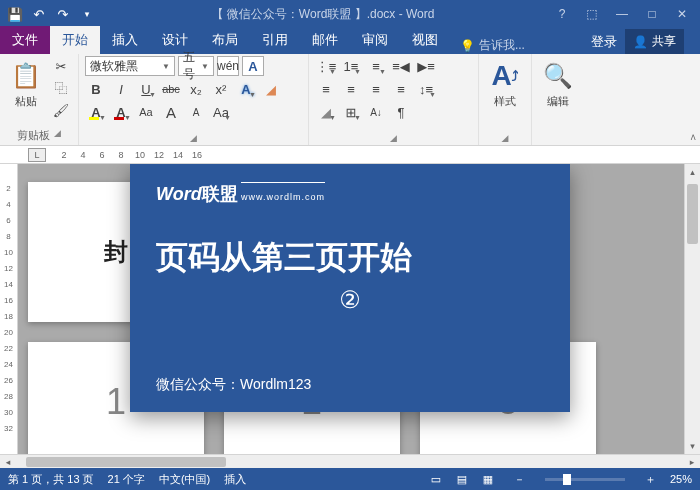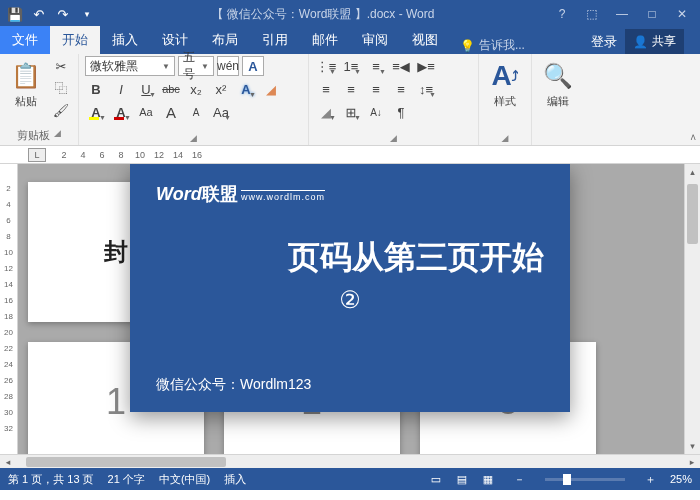--- a/index.html
+++ b/index.html
@@ -13,7 +13,7 @@
 .tabs{height:26px;background:#2b579a;display:flex;align-items:flex-end;color:#fff;font-size:13px}
 .tab{padding:5px 12px;cursor:pointer}
 .tab.active{background:#f3f3f3;color:#2b579a}
-.tab.file{background:#3b82f6;color:#fff}
+.tab.file{background:#701a75;color:#fff}
 .tell{display:flex;align-items:center;gap:4px;padding:0 10px;font-size:12px;color:#c8d4e8}
 .tabs-right{margin-left:auto;display:flex;align-items:center;gap:8px;padding-right:16px}
 .share-btn{background:#1e3f73;padding:4px 8px;display:flex;align-items:center;gap:4px;font-size:12px}

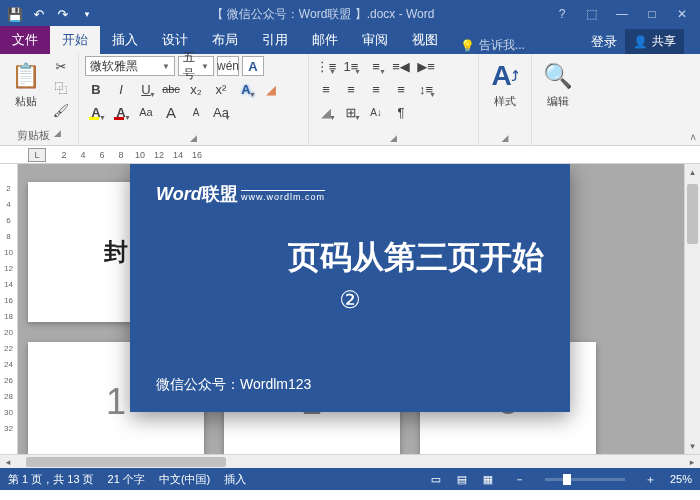--- a/index.html
+++ b/index.html
@@ -48,7 +48,7 @@
 .overlay{position:absolute;left:130px;top:0;width:440px;height:248px;background:#2b579a;color:#fff;box-shadow:0 6px 20px rgba(0,0,0,.4);padding:18px 26px;display:flex;flex-direction:column}
 .overlay-logo{font-size:18px;font-weight:bold;font-style:italic}
 .overlay-logo-cn{font-size:18px;font-weight:bold}
-.overlay-url{font-size:9px;border-top:1px solid #fff;display:inline-block;padding-top:1px;letter-spacing:1px}
+.overlay-url{font-size:9px;border-top:1px solid #fff;display:inline-block;padding-top:9px;letter-spacing:1px}
 .overlay-title{font-size:32px;font-weight:bold;text-align:right;margin-top:30px}
 .overlay-circle{text-align:center;font-size:24px;margin-top:6px}
 .overlay-footer{margin-top:auto;font-size:14px}

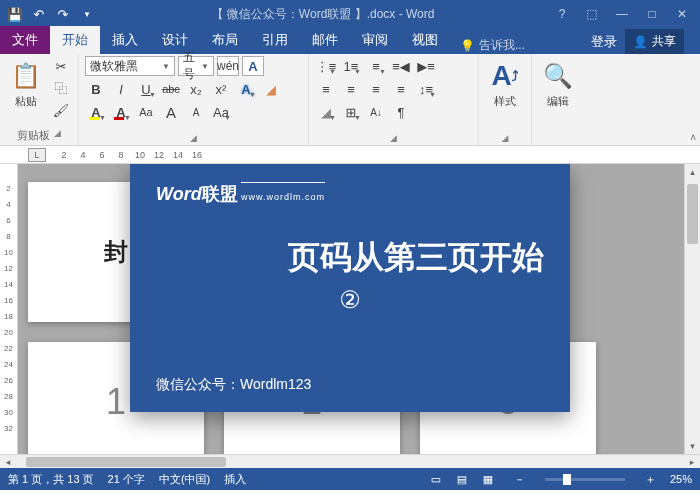--- a/index.html
+++ b/index.html
@@ -49,7 +49,7 @@
 .overlay-logo{font-size:18px;font-weight:bold;font-style:italic}
 .overlay-logo-cn{font-size:18px;font-weight:bold}
 .overlay-url{font-size:9px;border-top:1px solid #fff;display:inline-block;padding-top:9px;letter-spacing:1px}
-.overlay-title{font-size:32px;font-weight:bold;text-align:right;margin-top:30px}
+.overlay-title{font-size:32px;font-weight:bold;text-align:left;margin-top:30px}
 .overlay-circle{text-align:center;font-size:24px;margin-top:6px}
 .overlay-footer{margin-top:auto;font-size:14px}
 .scrollbar-v{position:absolute;right:0;top:0;width:16px;height:100%;background:#eee;border-left:1px solid #d4d4d4}

